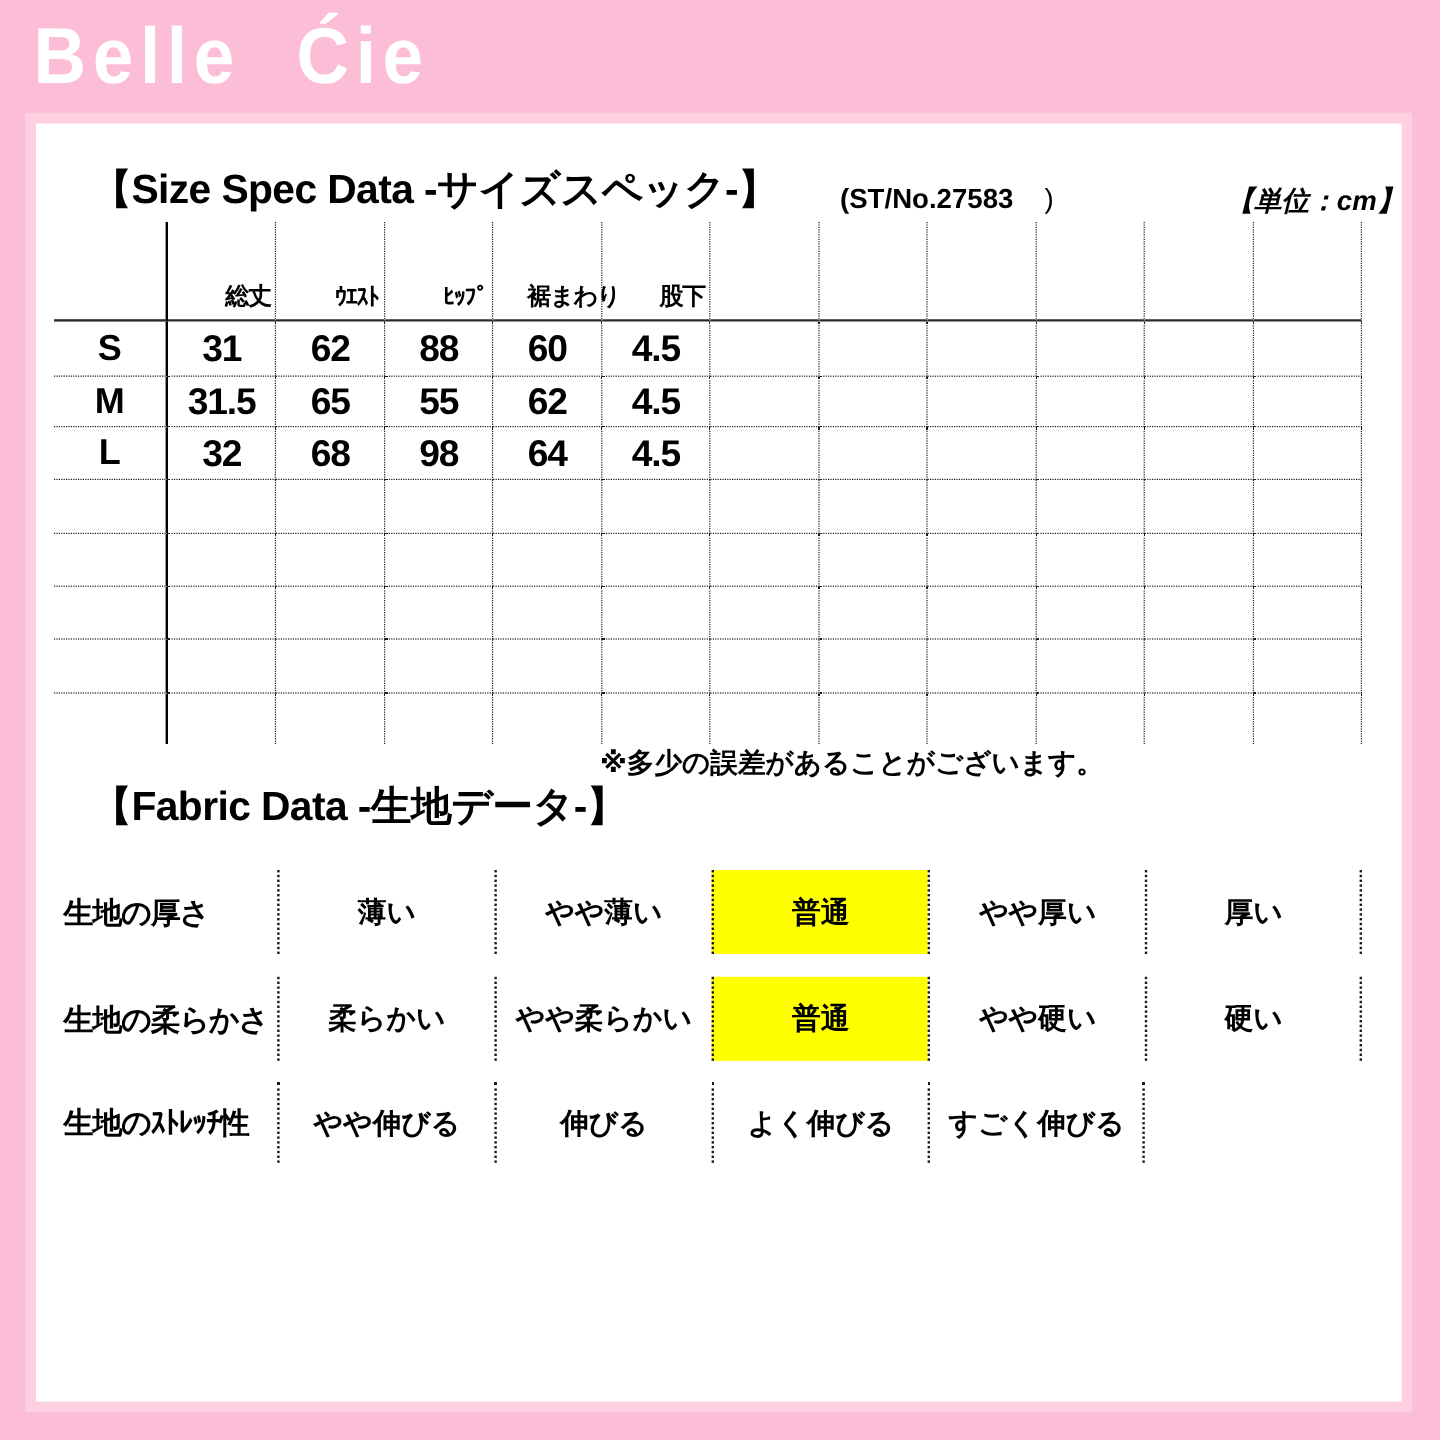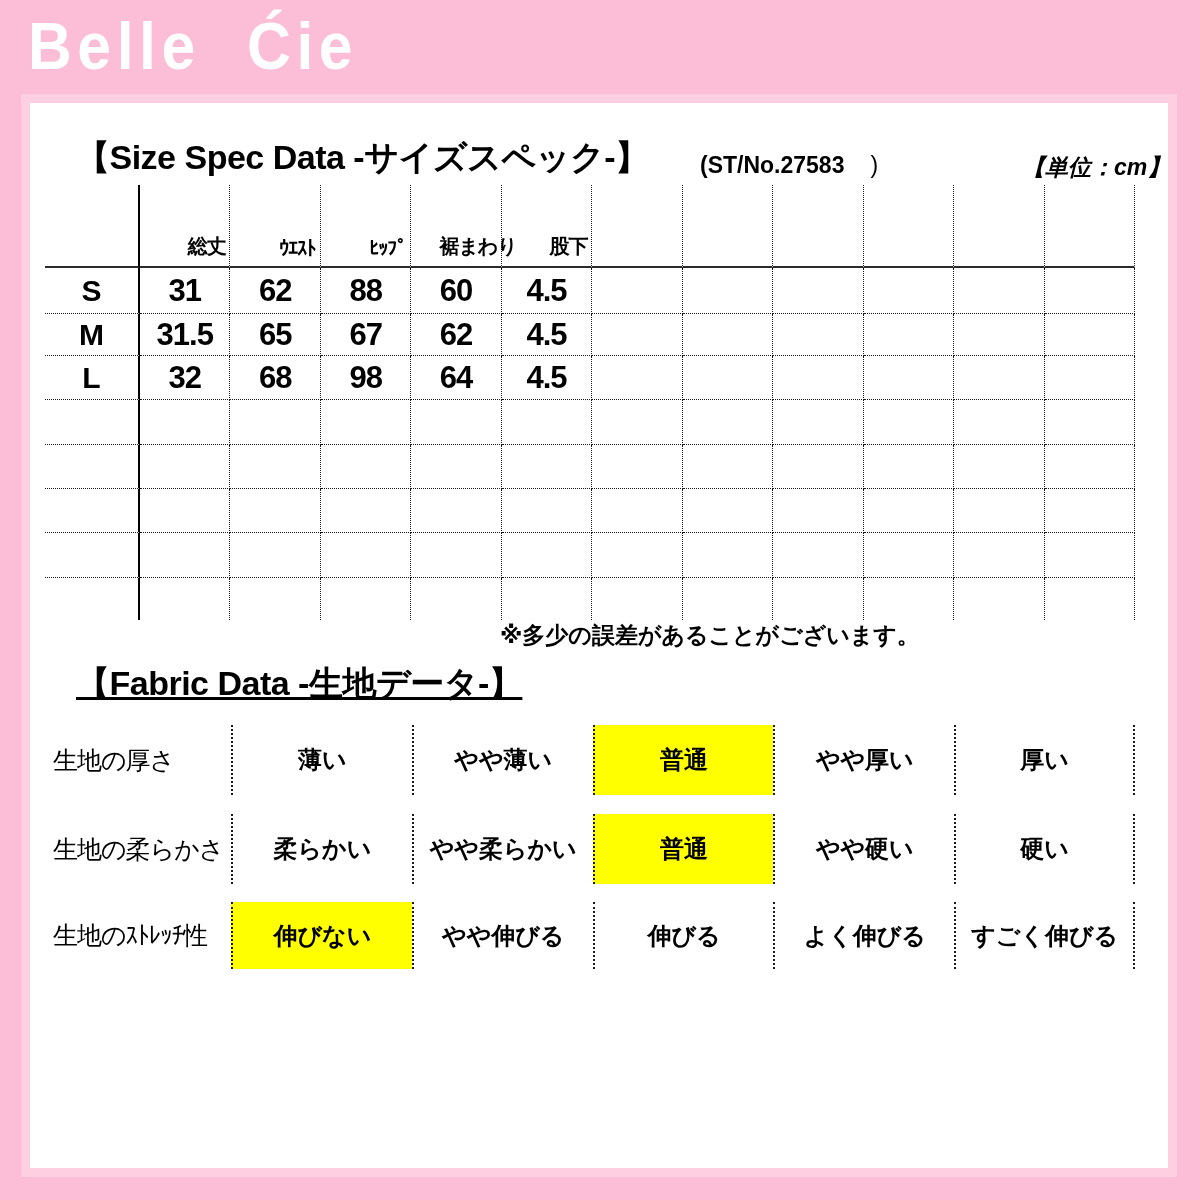--- a/index.html
+++ b/index.html
@@ -123,7 +123,7 @@
     <div class="st-cell c0 size-name">M</div>
     <div class="st-cell val">31.5</div>
     <div class="st-cell val">65</div>
-    <div class="st-cell val">67</div>
+    <div class="st-cell val">55</div>
     <div class="st-cell val">62</div>
     <div class="st-cell val">4.5</div>
     <div class="st-cell"></div>

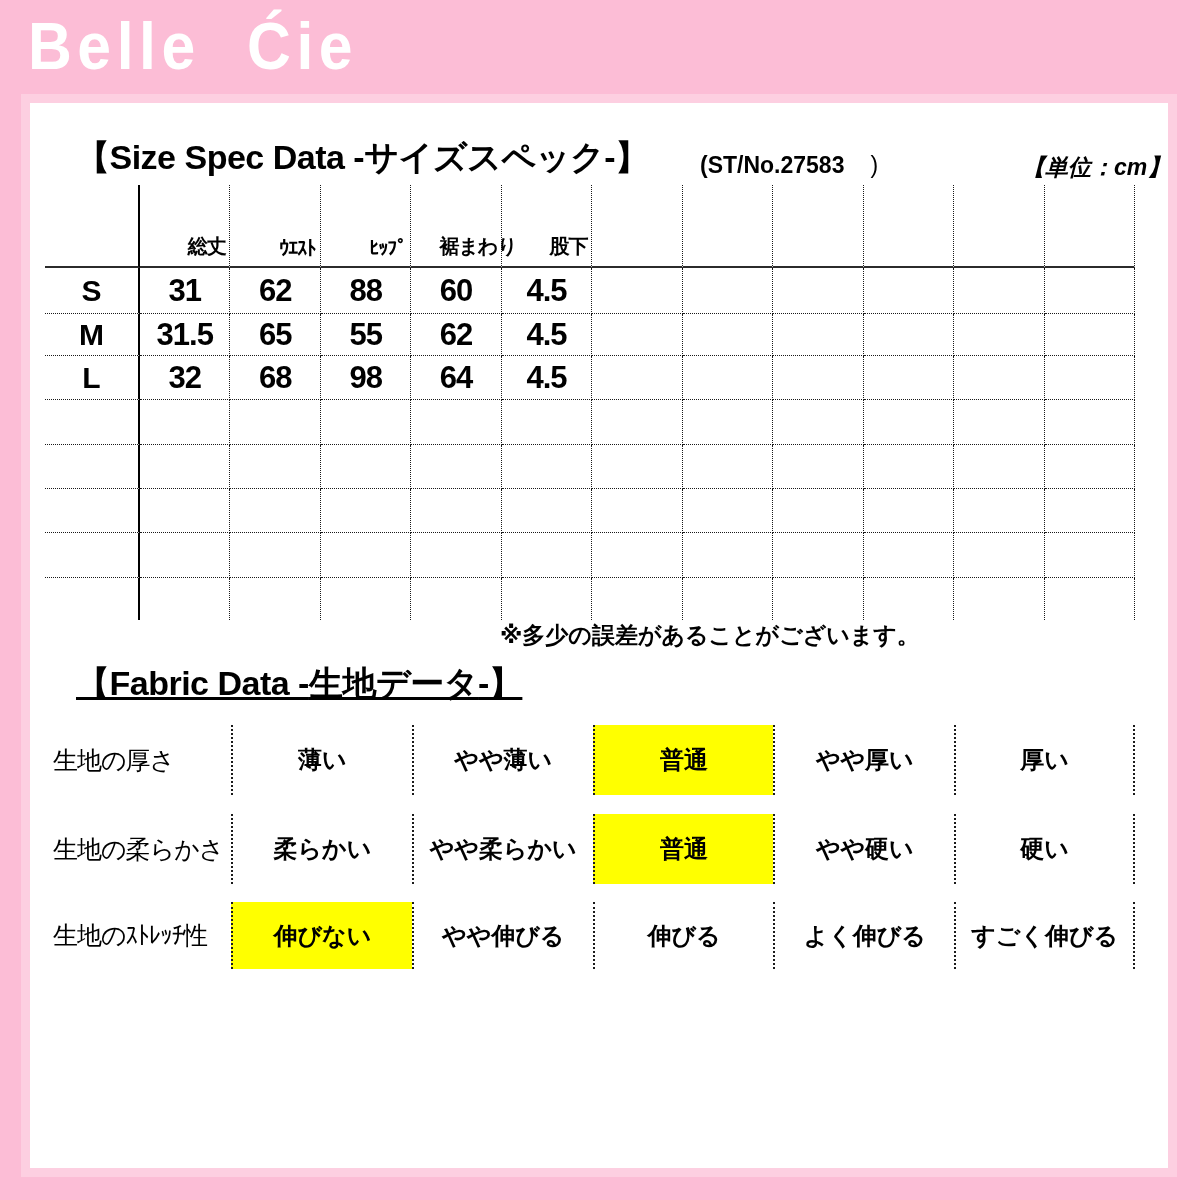--- a/index.html
+++ b/index.html
@@ -28,7 +28,7 @@
   .sec-title{position:absolute;font-size:34px;font-weight:800;white-space:nowrap;letter-spacing:-0.5px;}
   .sec-title .t-jp{font-weight:600;}
   .size-title{left:46px;top:32px;}
-  .fabric-title{left:46px;top:558px;text-decoration:underline;}
+  .fabric-title{left:46px;top:546px;}
   .stno{position:absolute;left:670px;top:49px;font-size:23px;font-weight:800;white-space:nowrap;}
   .stno .v{}
   .stno .c{margin-left:26px;font-weight:400;}

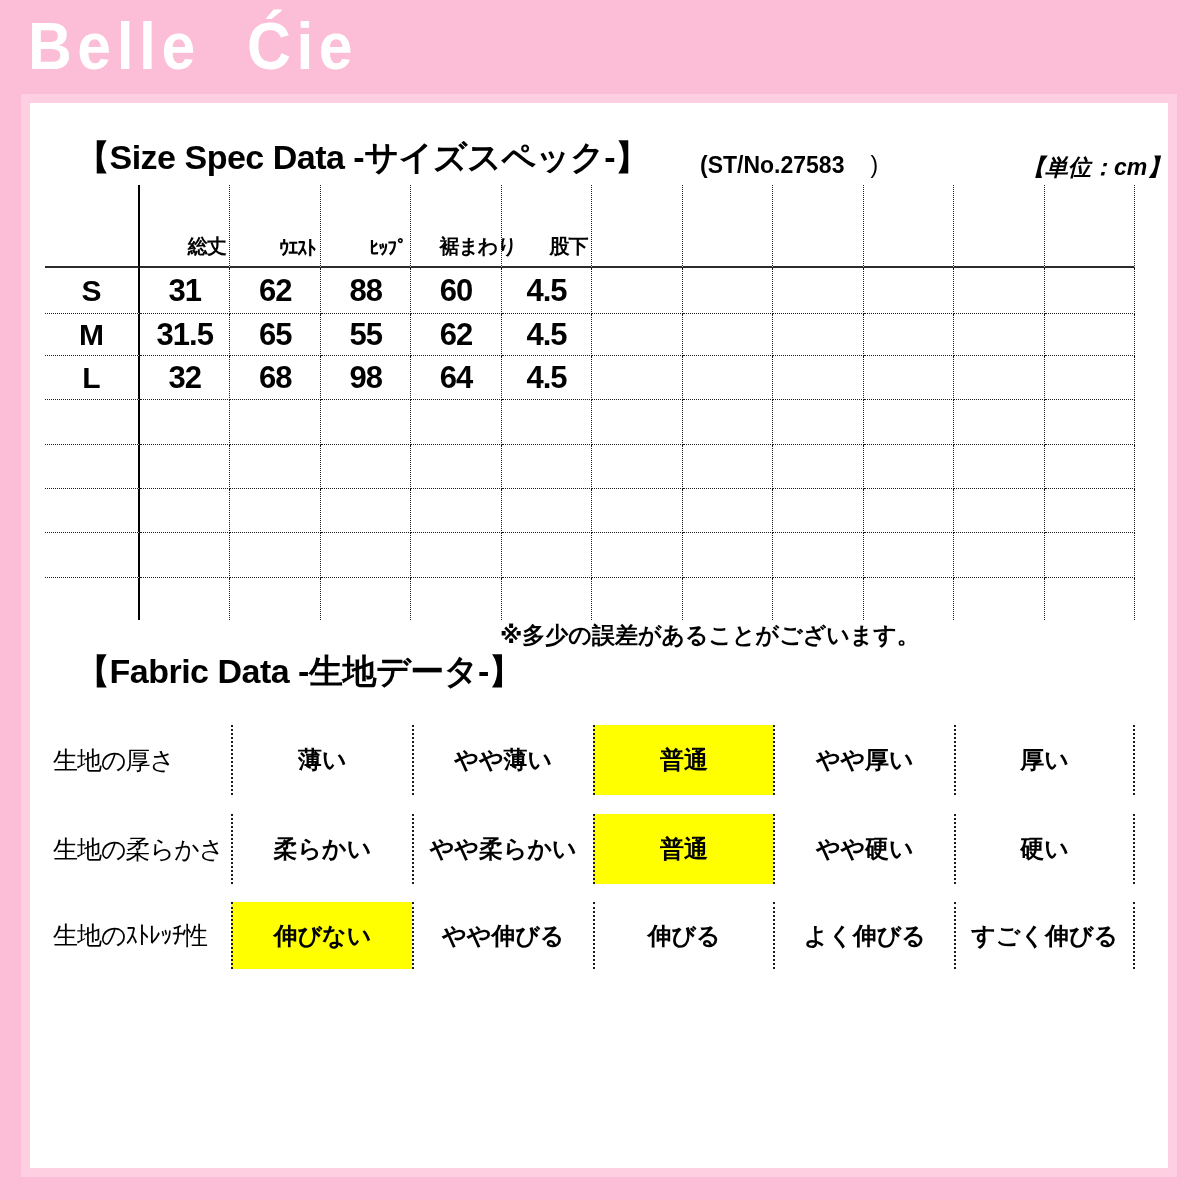--- a/index.html
+++ b/index.html
@@ -66,7 +66,7 @@
   .fab-r3{top:799px;height:67px;}
   .fab-label{
     display:flex;align-items:center;justify-content:flex-start;
-    padding-left:8px;font-size:25px;font-weight:400;letter-spacing:-1px;white-space:nowrap;
+    padding-left:8px;font-size:25px;font-weight:700;letter-spacing:-1px;white-space:nowrap;
     box-sizing:border-box;
   }
   .fab-opt{

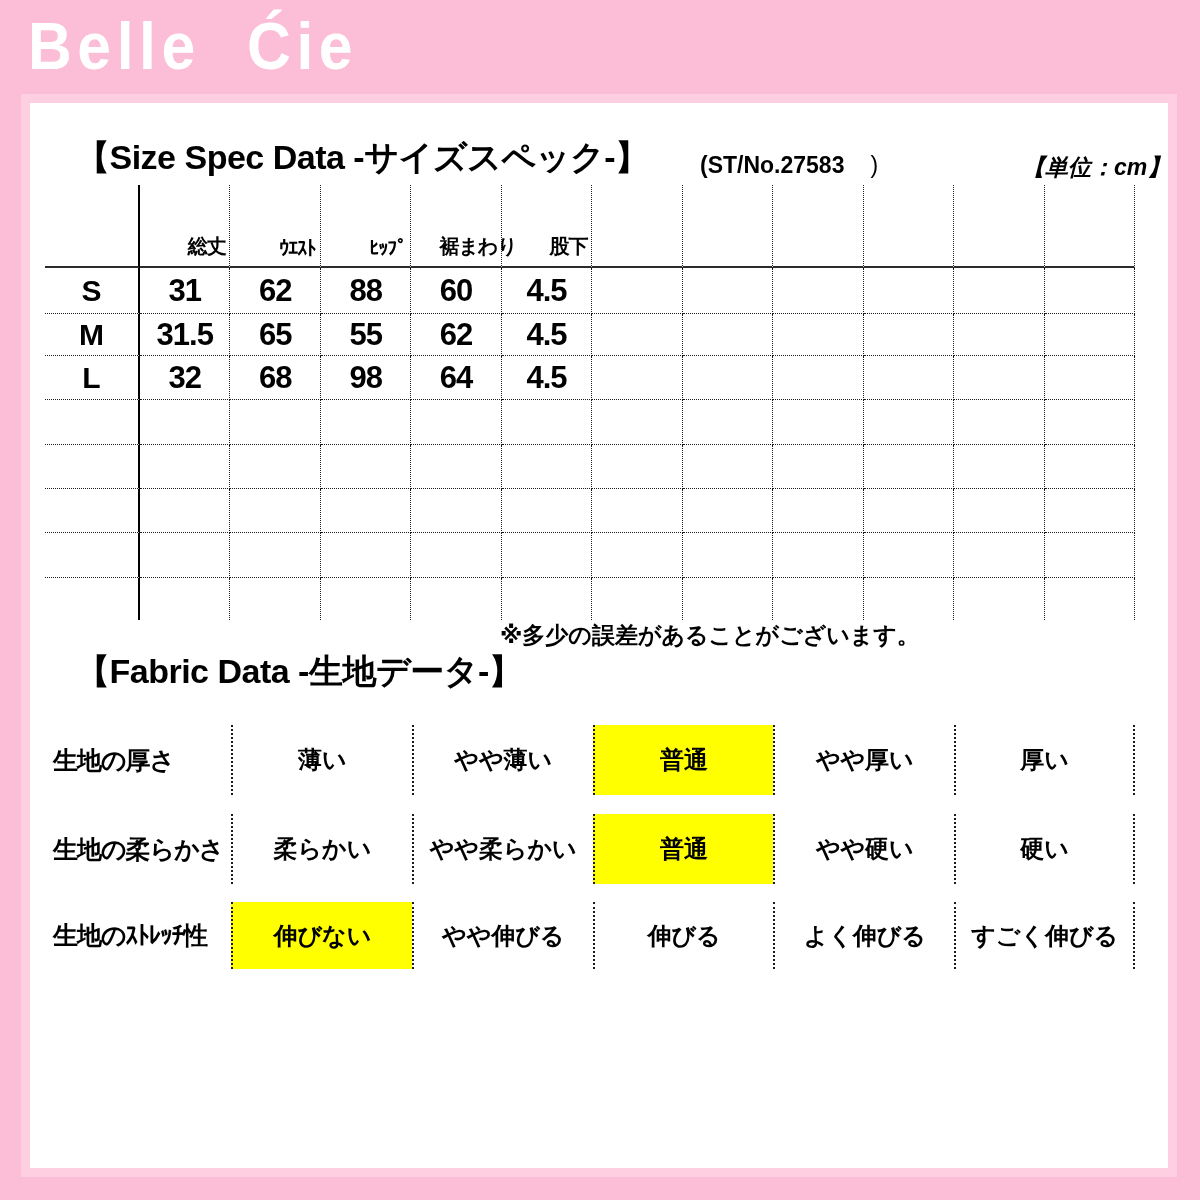--- a/index.html
+++ b/index.html
@@ -236,7 +236,6 @@
 
   <div class="fab-row fab-r3">
     <div class="fab-label">生地のｽﾄﾚｯﾁ性</div>
-    <div class="fab-opt hl">伸びない</div>
     <div class="fab-opt">やや伸びる</div>
     <div class="fab-opt">伸びる</div>
     <div class="fab-opt">よく伸びる</div>

